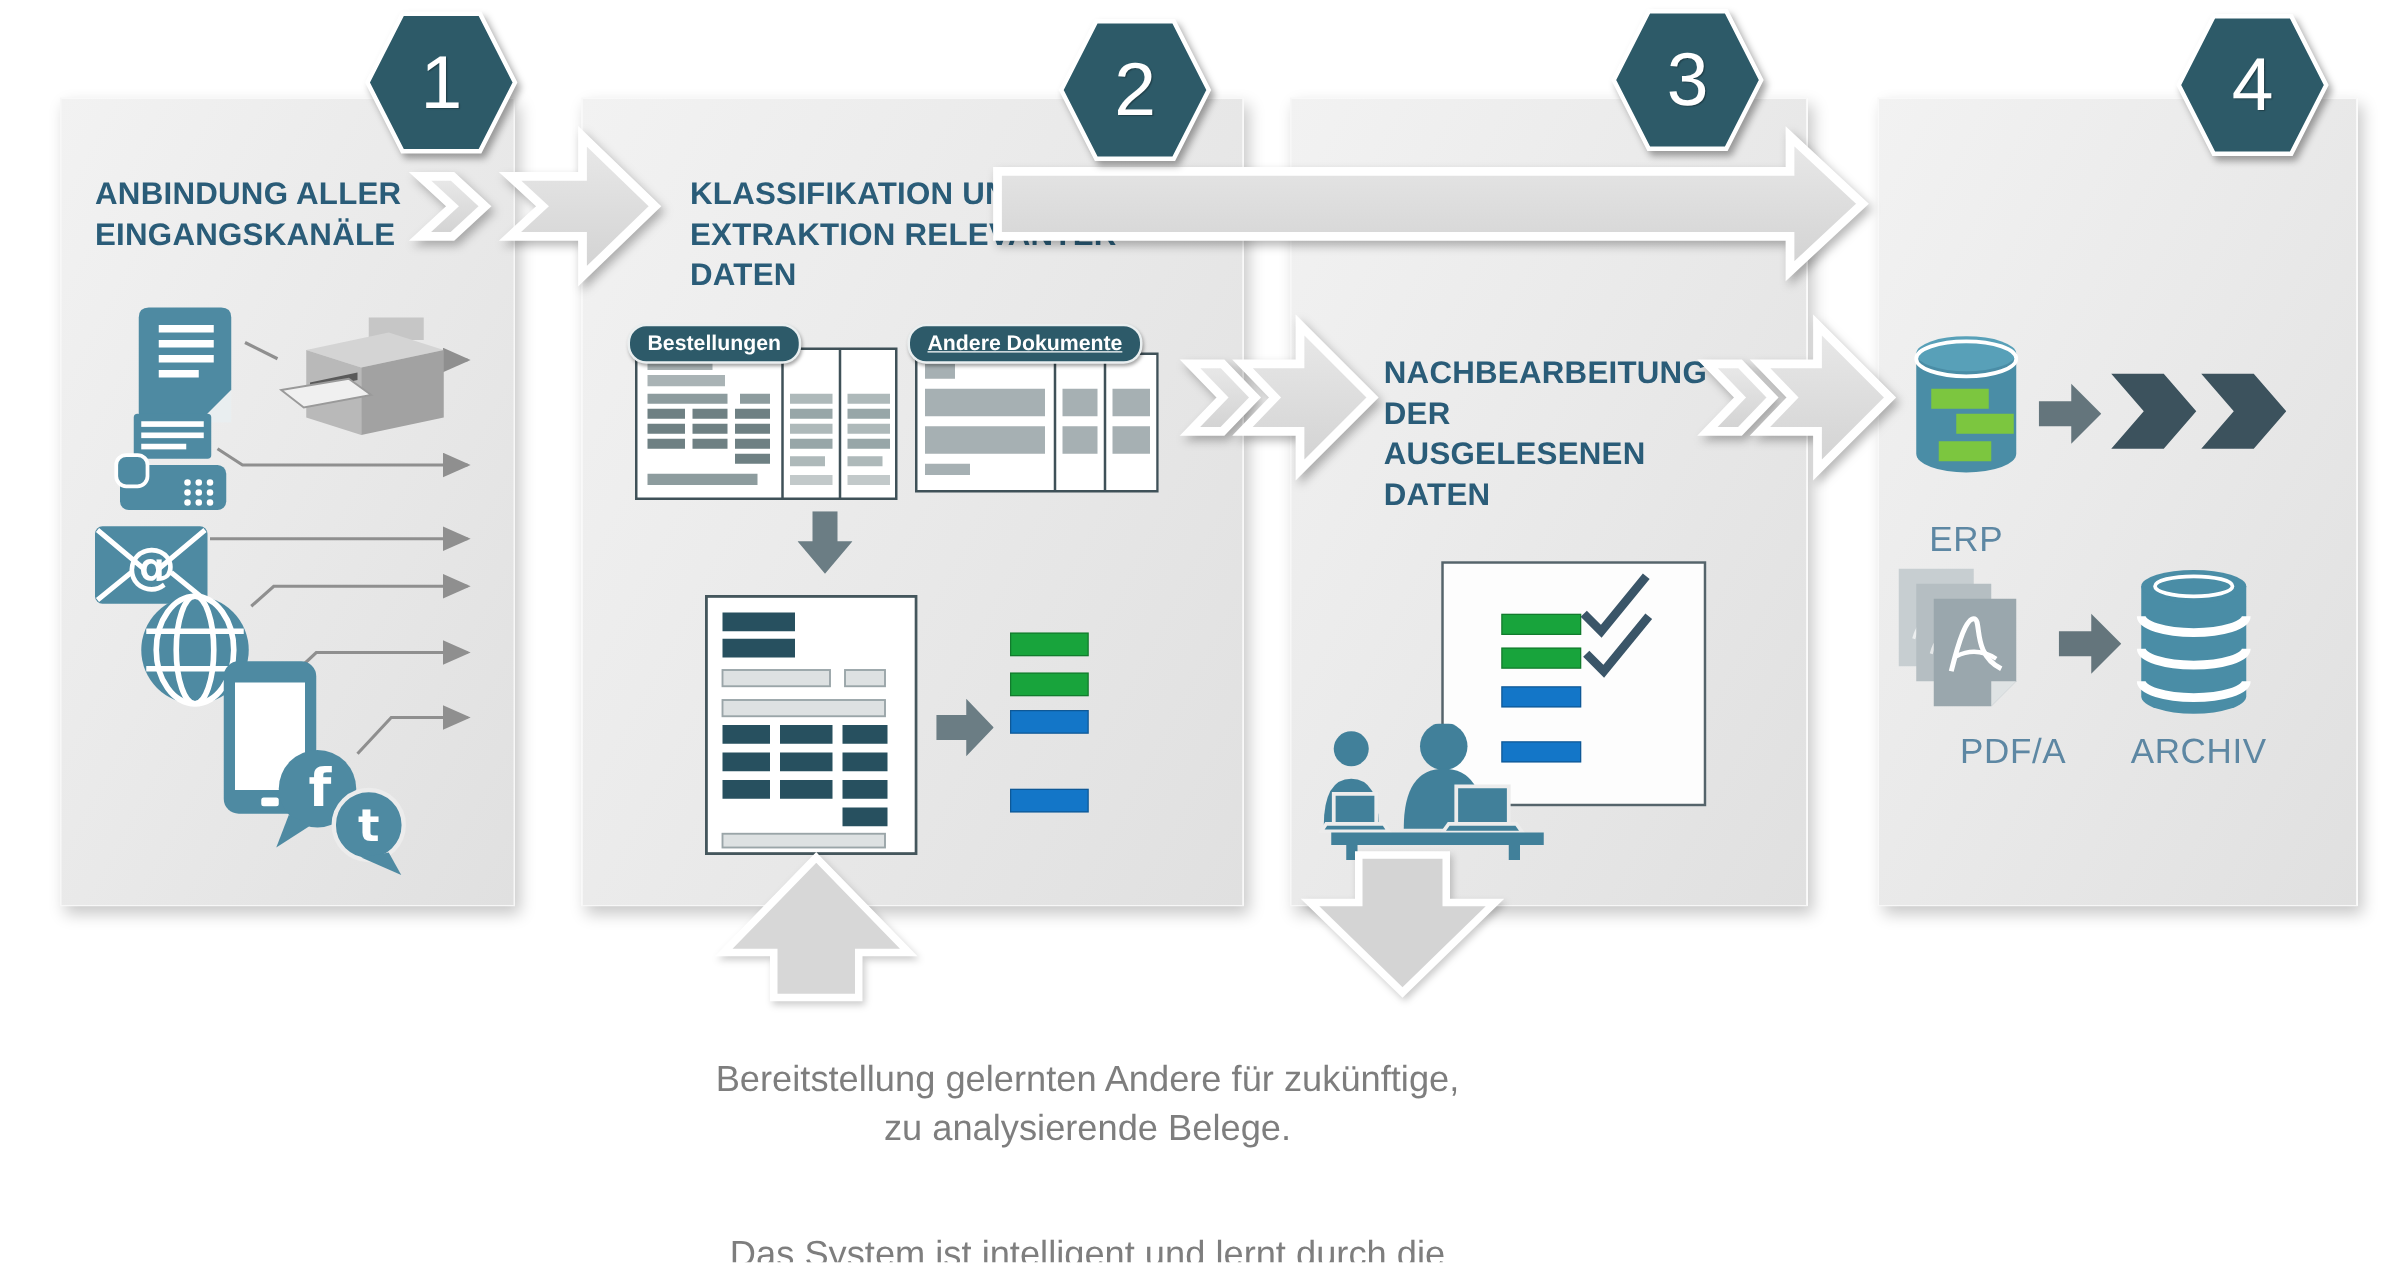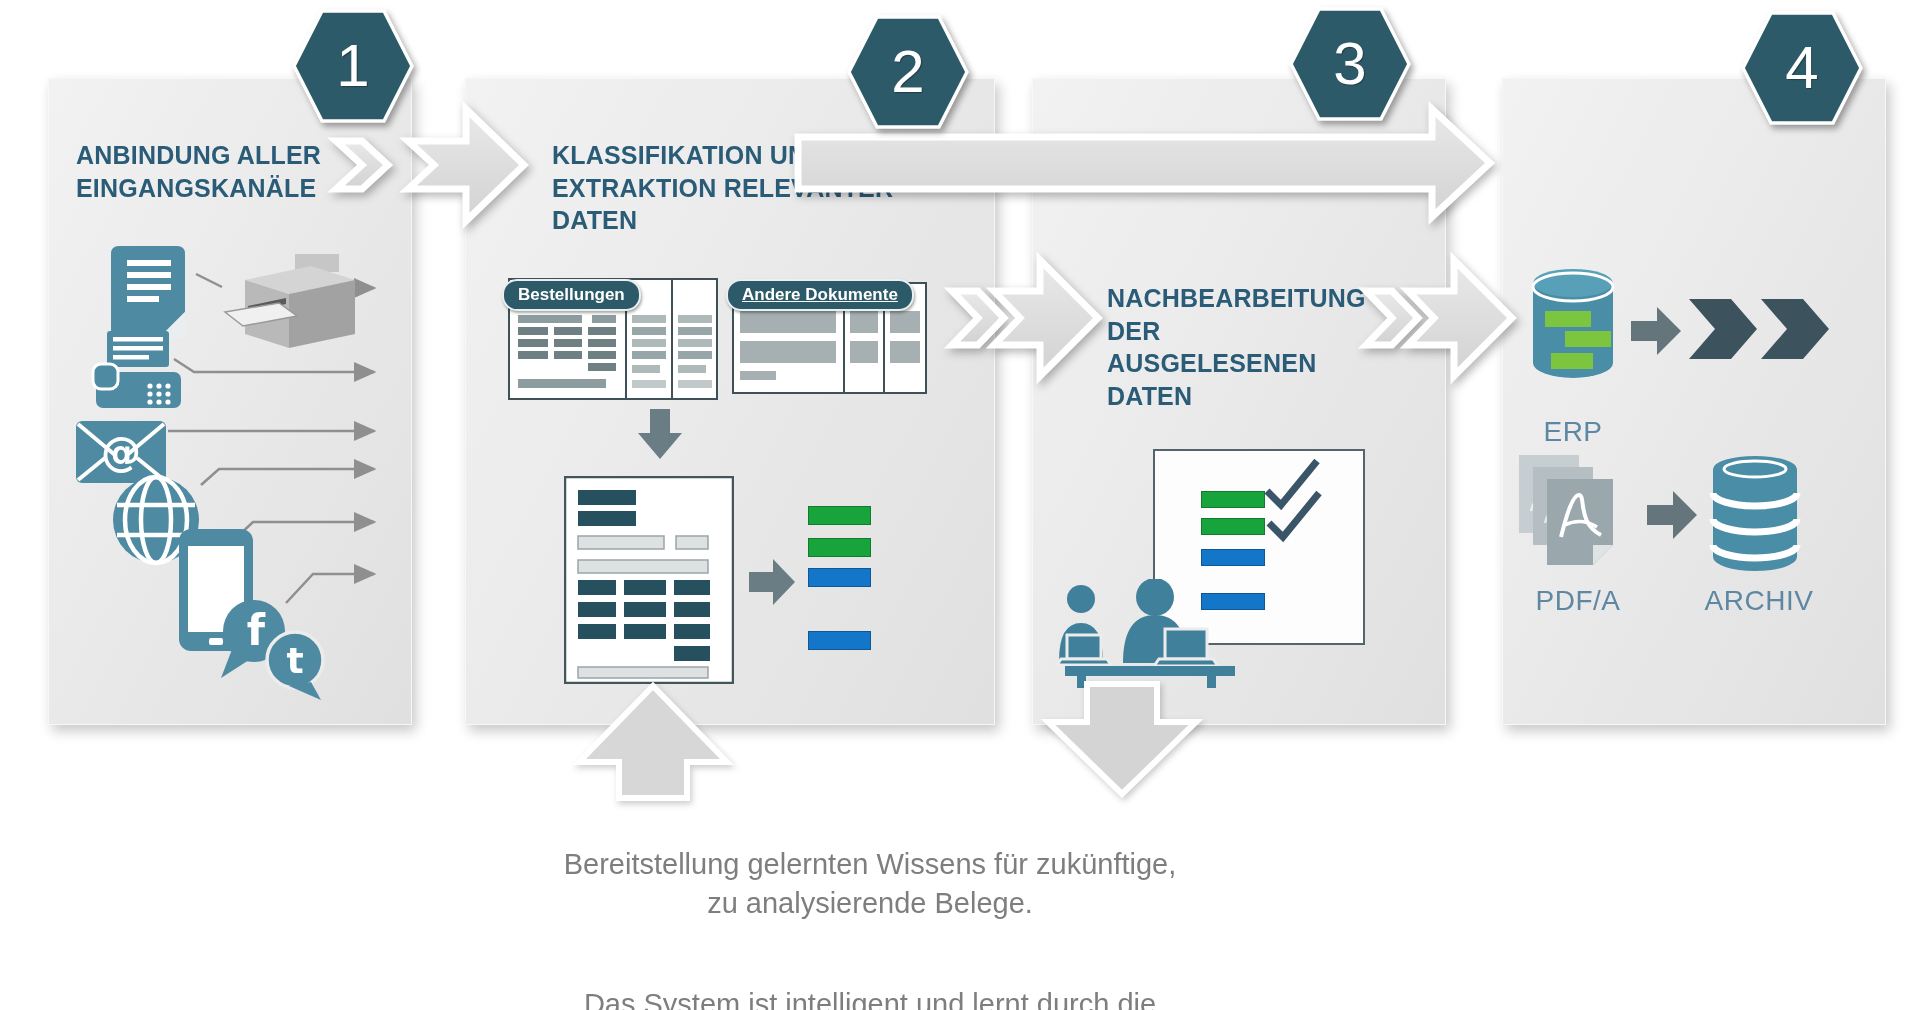--- a/index.html
+++ b/index.html
@@ -30,7 +30,7 @@
 
   .pill{position:absolute;background:#2d5a69;color:#fff;font-size:17px;font-weight:bold;
         padding:4px 14px;border-radius:15px;border:2px solid rgba(255,255,255,0.9);
-        box-shadow:1px 2px 3px rgba(0,0,0,0.35);z-index:3;white-space:nowrap;margin-top:20px;}
+        box-shadow:1px 2px 3px rgba(0,0,0,0.35);z-index:3;white-space:nowrap;}
 
   .cbar{position:absolute;width:61px;height:17px;border:1px solid rgba(0,0,0,0.25);}
   .cbar.green{background:#18a43c;}

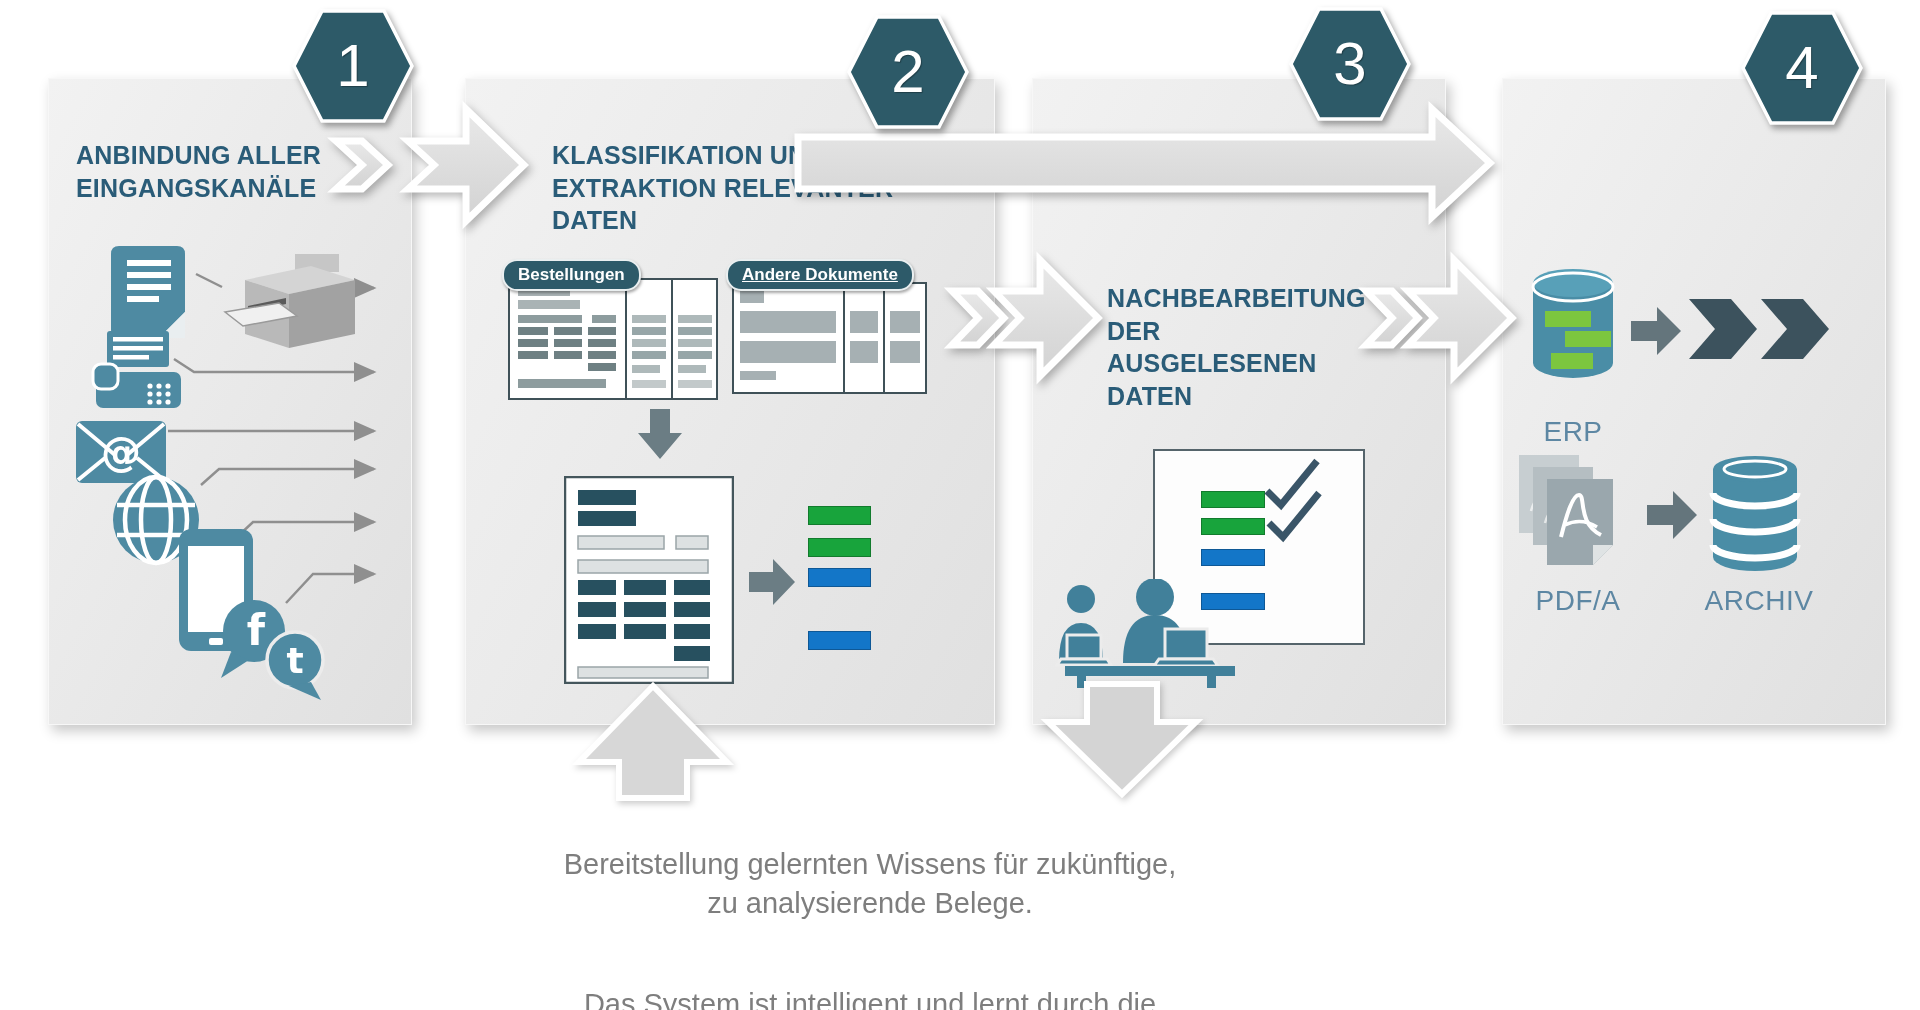--- a/index.html
+++ b/index.html
@@ -312,7 +312,7 @@
       <path d="M44,84 C50,60 56,42 62,42 C69,42 60,70 84,82" stroke="#fff" stroke-width="4" fill="none"></path>
       <path d="M48,72 Q64,64 80,74" stroke="#fff" stroke-width="3.5" fill="none"></path>
     </svg>
-    <div class="p4label" style="left:0;top:506px;width:150px;">PDF/A</div>
+    <div class="p4label" style="left:0;top:506px;width:150px;text-align:right;">PDF/A</div>
 
     <svg width="50" height="52" viewBox="0 0 50 52" class="abs" style="left:144px;top:410px;">
       <path d="M0,16 L26,16 L26,2 L50,26 L26,50 L26,36 L0,36 Z" fill="#64757c"></path>

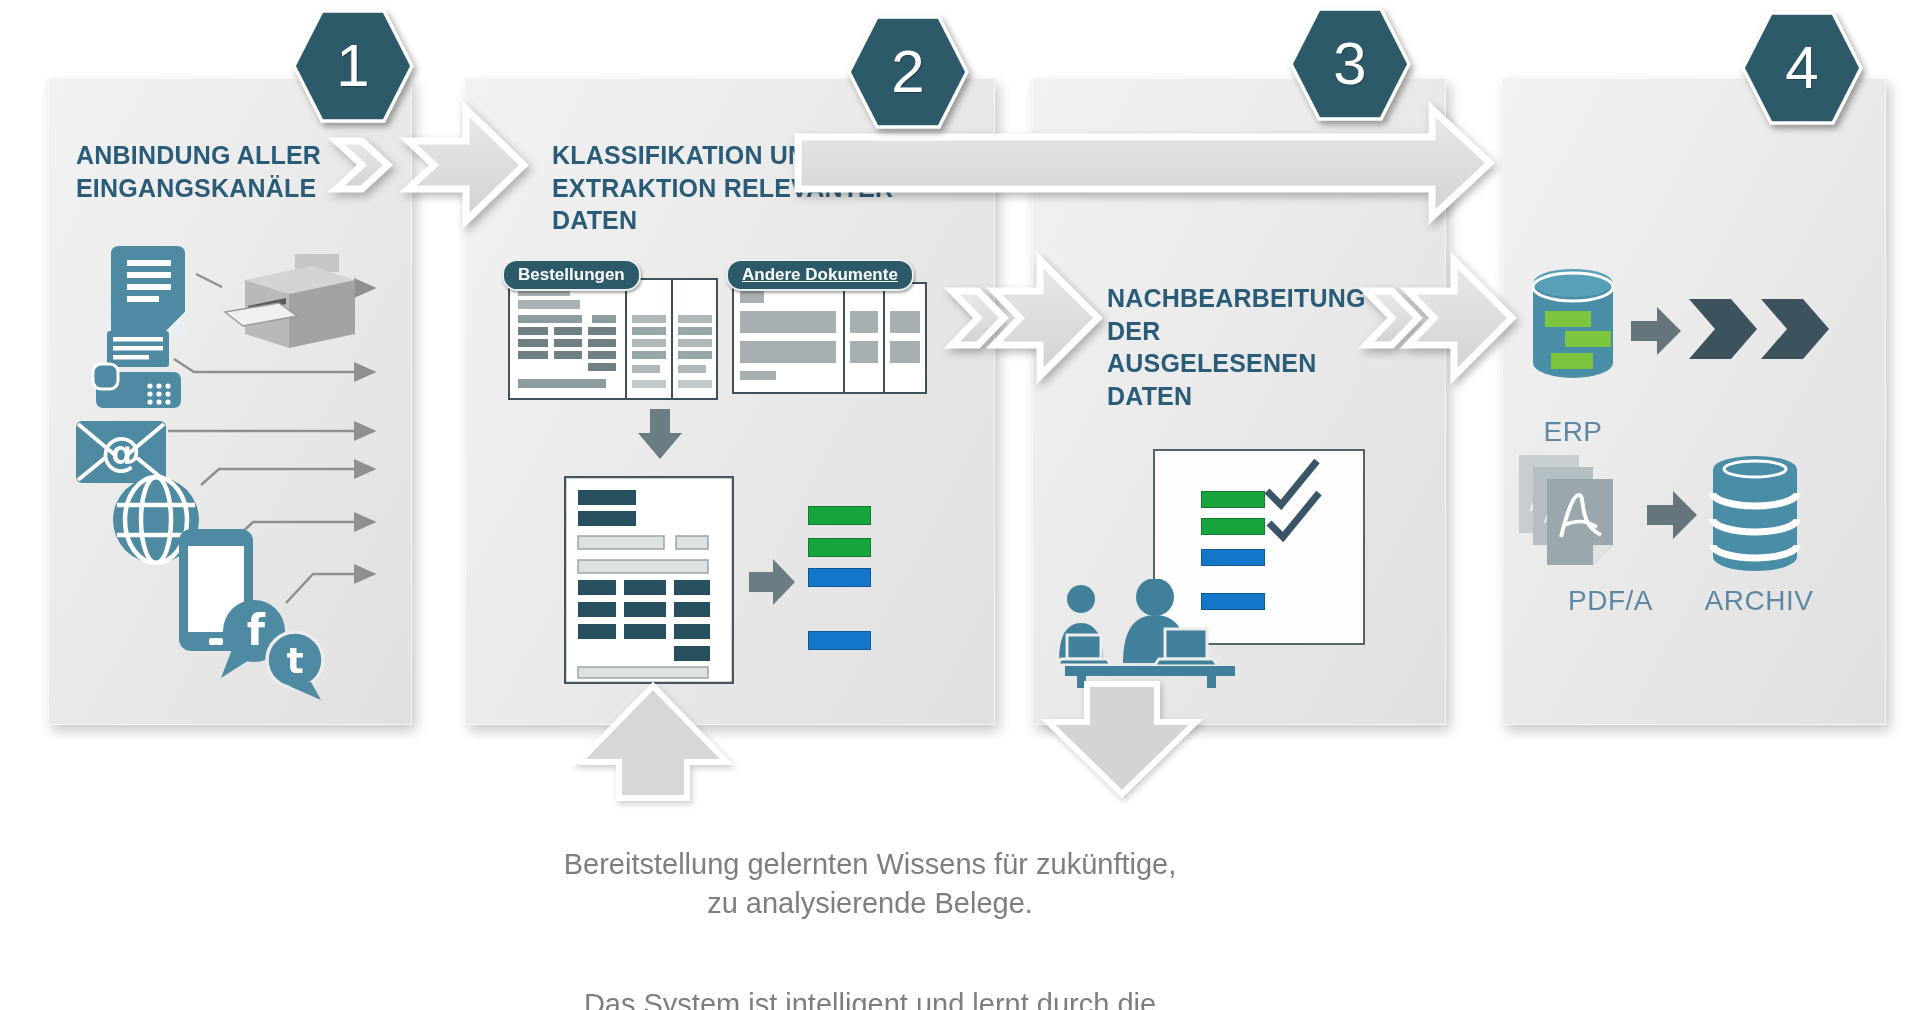--- a/index.html
+++ b/index.html
@@ -391,7 +391,7 @@
   </div>
 
   <div class="footer-text">
-    <p>Bereitstellung gelernten Wissens für zukünftige,
+    <p>Bereitstellung gelernten Andere für zukünftige,
 zu analysierende Belege.</p>
     <p>Das System ist intelligent und lernt durch die
 Nachbearbeitung autonom dazu!</p>

